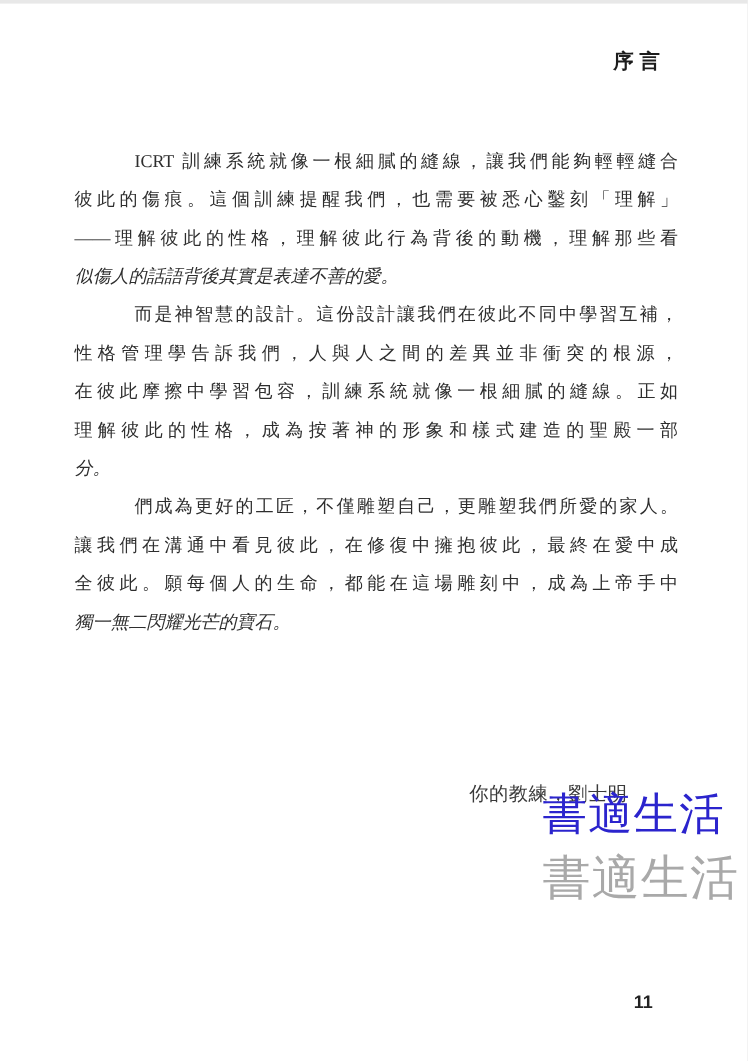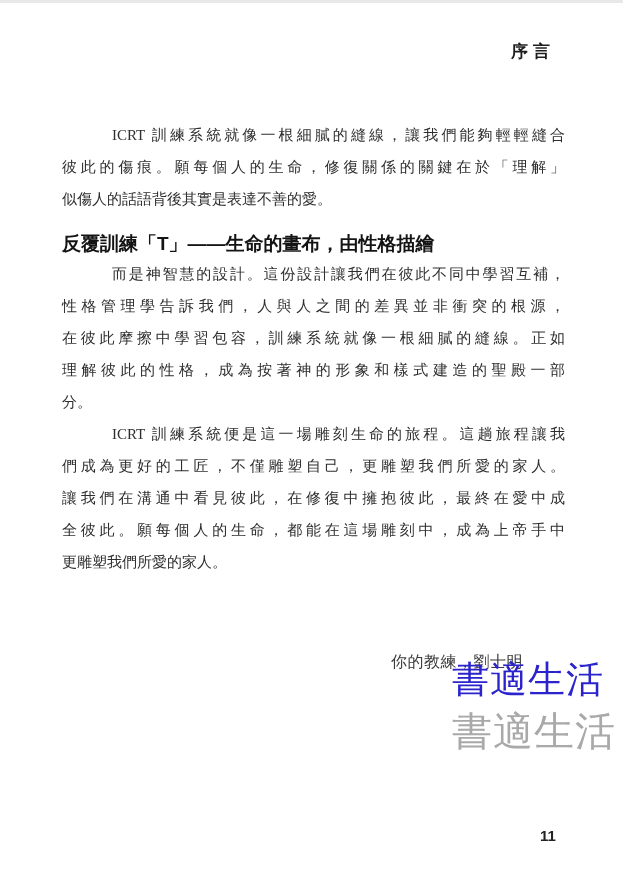--- a/index.html
+++ b/index.html
@@ -86,7 +86,7 @@
 
     <div class="para">
         <div class="line">ICRT 訓練系統就像一根細膩的縫線，讓我們能夠輕輕縫合</div>
-        <div class="line">彼此的傷痕。願每個人的生命，修復關係的關鍵在於「理解」</div>
+        <div class="line">彼此的傷痕。這個訓練提醒我們，也需要被悉心鑿刻「理解」</div>
         <div class="line">似傷人的話語背後其實是表達不善的愛。</div>
       </div>
 

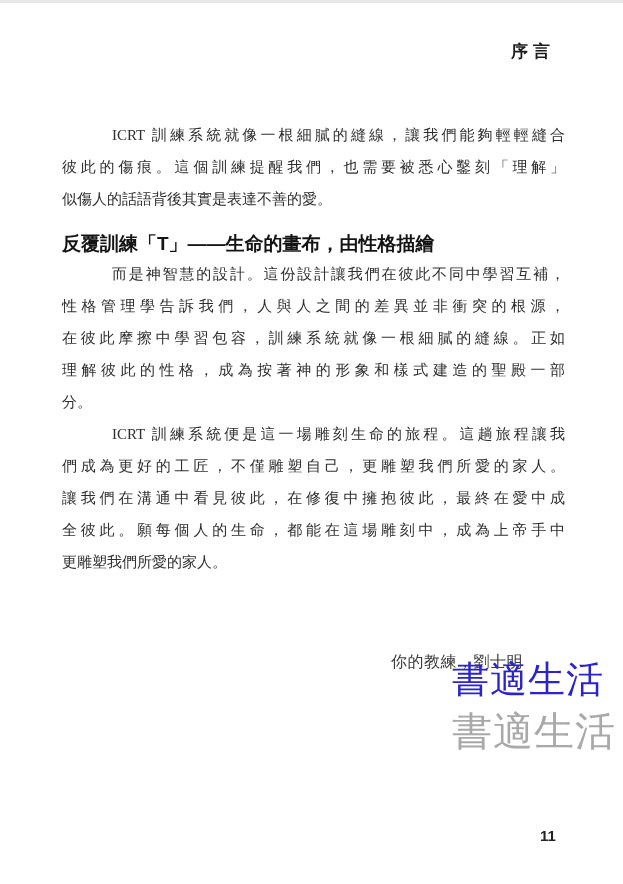--- a/index.html
+++ b/index.html
@@ -87,6 +87,7 @@
     <div class="para">
         <div class="line">ICRT 訓練系統就像一根細膩的縫線，讓我們能夠輕輕縫合</div>
         <div class="line">彼此的傷痕。這個訓練提醒我們，也需要被悉心鑿刻「理解」</div>
+        <div class="line">——理解彼此的性格，理解彼此行為背後的動機，理解那些看</div>
         <div class="line">似傷人的話語背後其實是表達不善的愛。</div>
       </div>
 

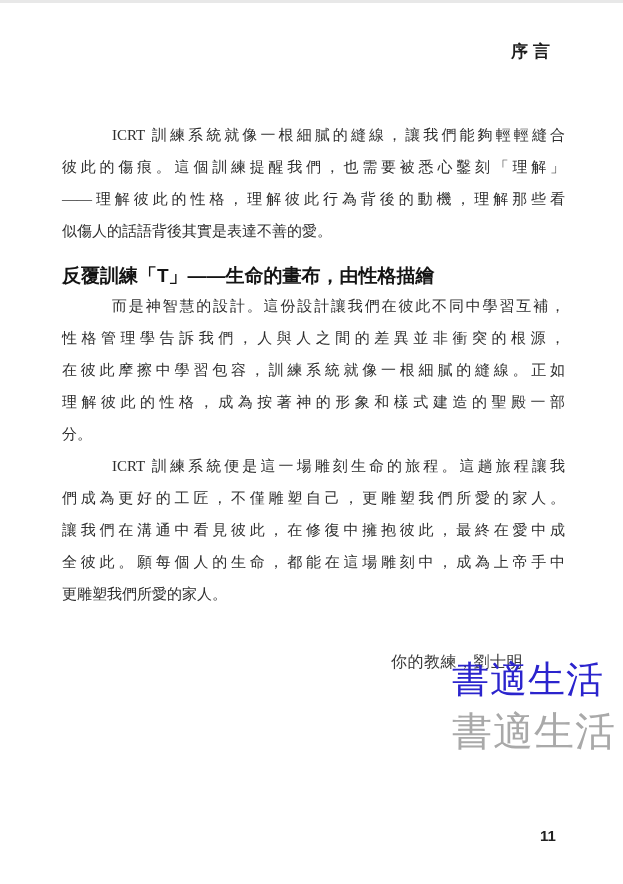--- a/index.html
+++ b/index.html
@@ -37,7 +37,7 @@
     color: #2e2e2e;
   }
   .para .line:first-child { text-indent: 50px; }
-  .para .line:last-child  { text-align-last: left; }
+  .para .line:last-child  { text-align-last: left; font-style: italic; }
   .section-heading {
     margin: 15px 0 0 0;
     font-family: "Liberation Sans", "DejaVu Sans", sans-serif;

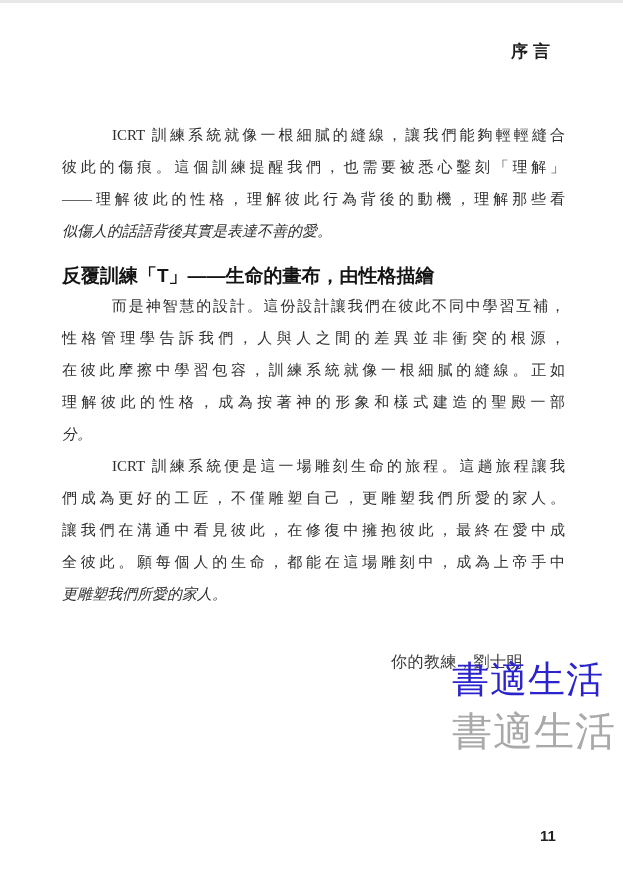--- a/index.html
+++ b/index.html
@@ -91,7 +91,6 @@
         <div class="line">似傷人的話語背後其實是表達不善的愛。</div>
       </div>
 
-    <h2 class="section-heading">反覆訓練「T」——生命的畫布，由性格描繪</h2>
 
     <div class="para">
         <div class="line">而是神智慧的設計。這份設計讓我們在彼此不同中學習互補，</div>

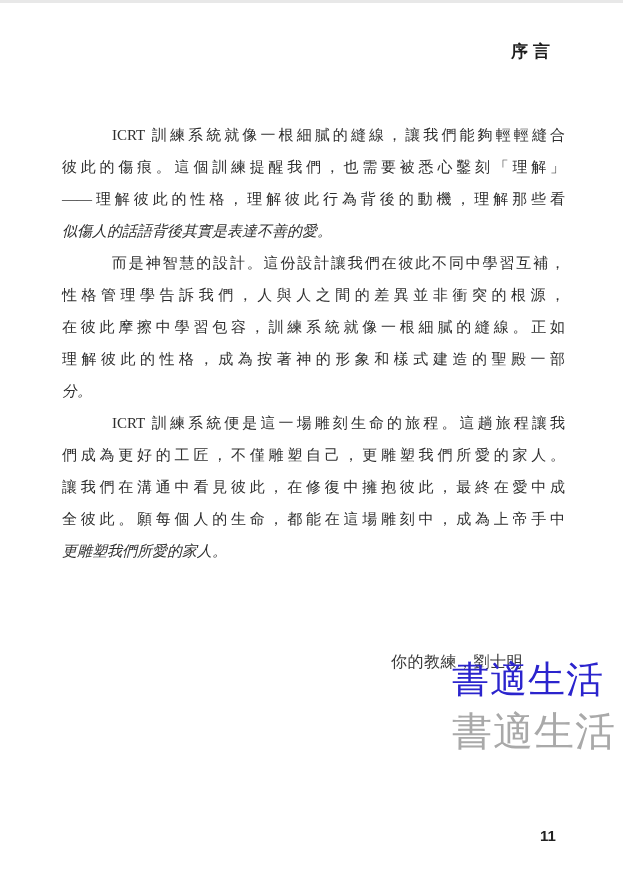--- a/index.html
+++ b/index.html
@@ -101,7 +101,6 @@
       </div>
 
     <div class="para">
-        <div class="line">ICRT 訓練系統便是這一場雕刻生命的旅程。這趟旅程讓我</div>
         <div class="line">們成為更好的工匠，不僅雕塑自己，更雕塑我們所愛的家人。</div>
         <div class="line">讓我們在溝通中看見彼此，在修復中擁抱彼此，最終在愛中成</div>
         <div class="line">全彼此。願每個人的生命，都能在這場雕刻中，成為上帝手中</div>

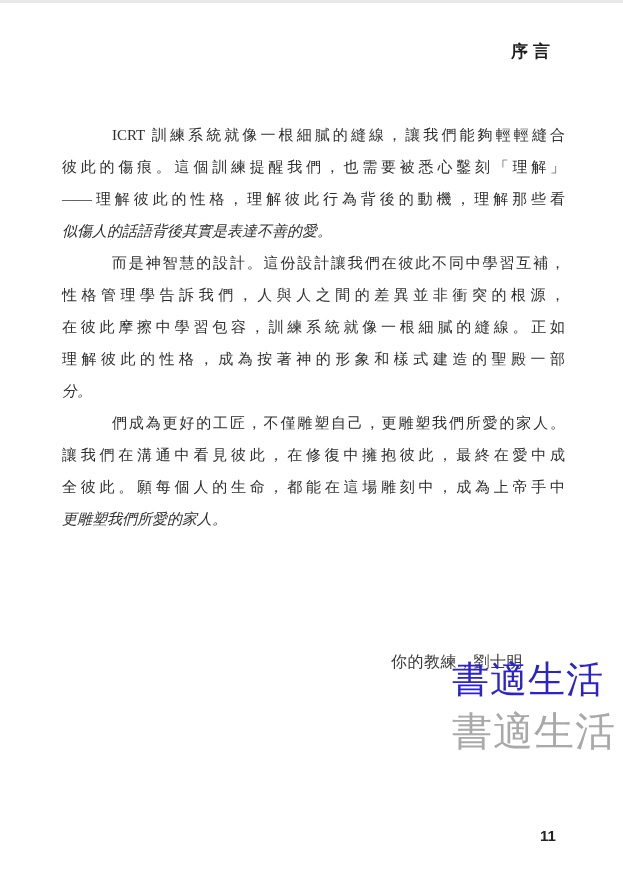--- a/index.html
+++ b/index.html
@@ -104,7 +104,7 @@
         <div class="line">們成為更好的工匠，不僅雕塑自己，更雕塑我們所愛的家人。</div>
         <div class="line">讓我們在溝通中看見彼此，在修復中擁抱彼此，最終在愛中成</div>
         <div class="line">全彼此。願每個人的生命，都能在這場雕刻中，成為上帝手中</div>
-        <div class="line">更雕塑我們所愛的家人。</div>
+        <div class="line">獨一無二閃耀光芒的寶石。</div>
       </div>
 
   </div>

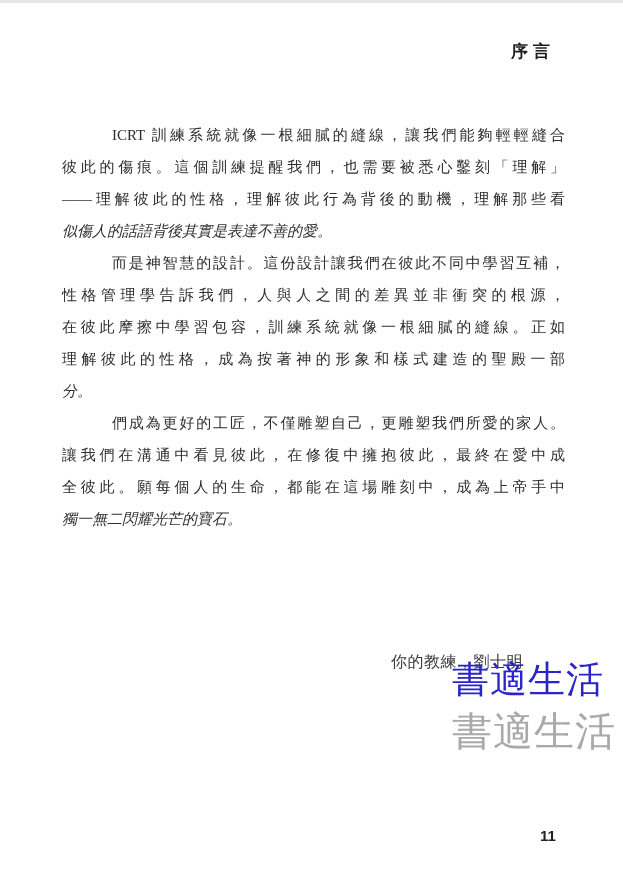--- a/index.html
+++ b/index.html
@@ -67,7 +67,7 @@
   }
   .page-number {
     position: absolute;
-    top: 824px; left: 532px; width: 32px;
+    top: 824px; left: 520px; width: 32px;
     text-align: center;
     font-family: "Liberation Sans", "DejaVu Sans", sans-serif;
     font-weight: 600;

